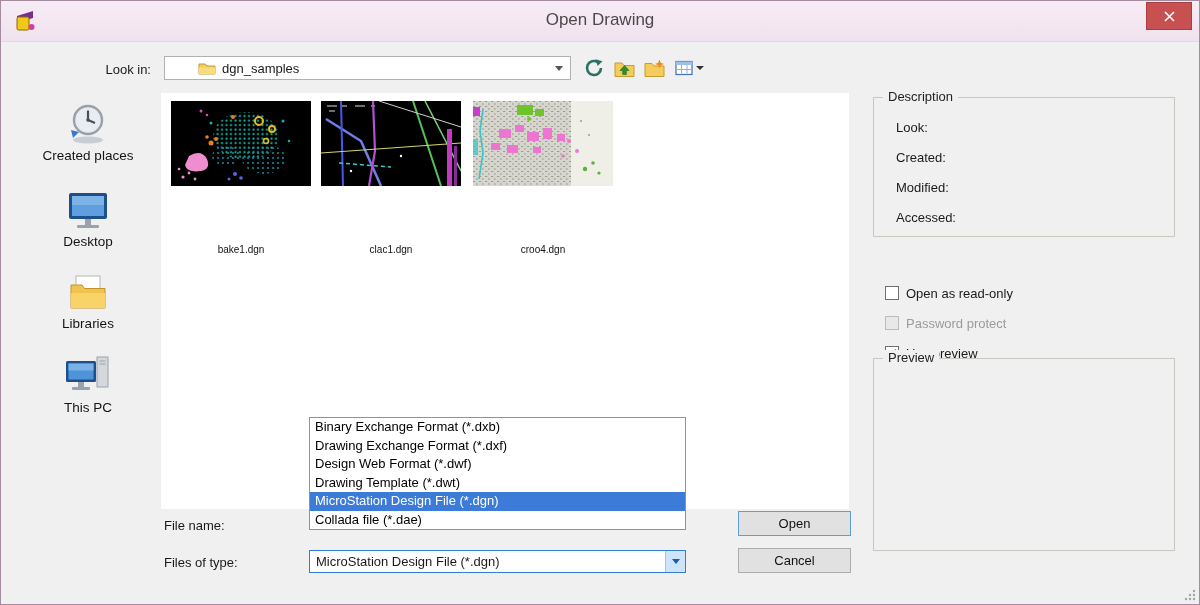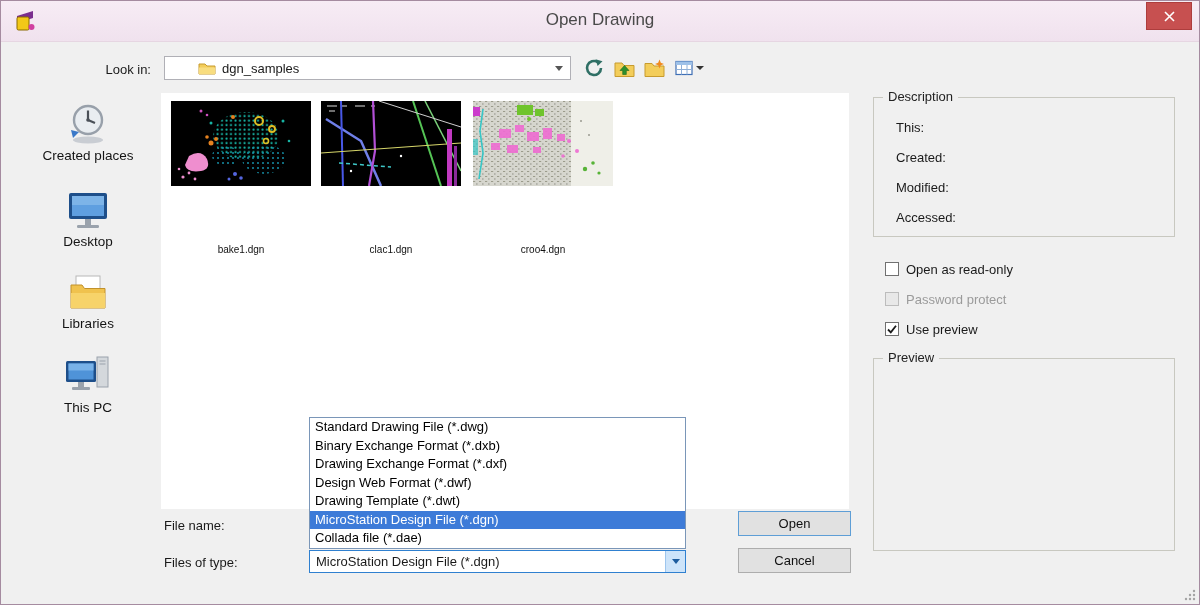--- a/index.html
+++ b/index.html
@@ -264,7 +264,7 @@
 
   <div class="groupbox" style="left:872px;top:96px;width:302px;height:140px">
     <span class="legend">Description</span>
-    <div class="desc-field" style="top:22px">This:</div>
+    <div class="desc-field" style="top:22px">Look:</div>
     <div class="desc-field" style="top:52px">Created:</div>
     <div class="desc-field" style="top:82px">Modified:</div>
     <div class="desc-field" style="top:112px">Accessed:</div>

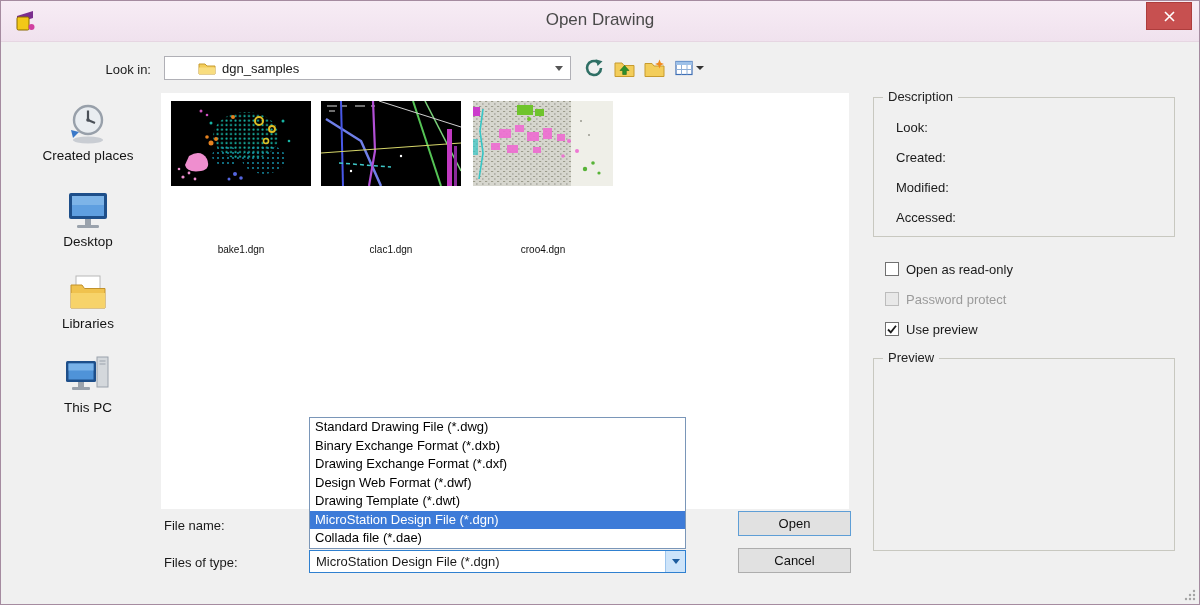--- a/index.html
+++ b/index.html
@@ -39,7 +39,7 @@
   .groupbox{position:absolute;border:1px solid #c8c8c0;box-sizing:border-box;}
   .legend{position:absolute;top:-9px;left:9px;background:#f0f0f0;padding:0 5px;color:#222;}
   .desc-field{position:absolute;left:22px;color:#1a1a1a;}
-  .check-row{position:absolute;left:884px;display:flex;align-items:center;gap:7px;height:16px;cursor:pointer;}
+  .check-row{position:absolute;left:884px;display:flex;align-items:center;gap:7px;height:16px;cursor:pointer;margin-top:24px;}
   .cbox{width:14px;height:14px;background:#fff;border:1px solid #707070;box-sizing:border-box;
     display:flex;align-items:center;justify-content:center;}
   .cbox.disabled{background:#e8e8e8;border-color:#bcbcbc;}

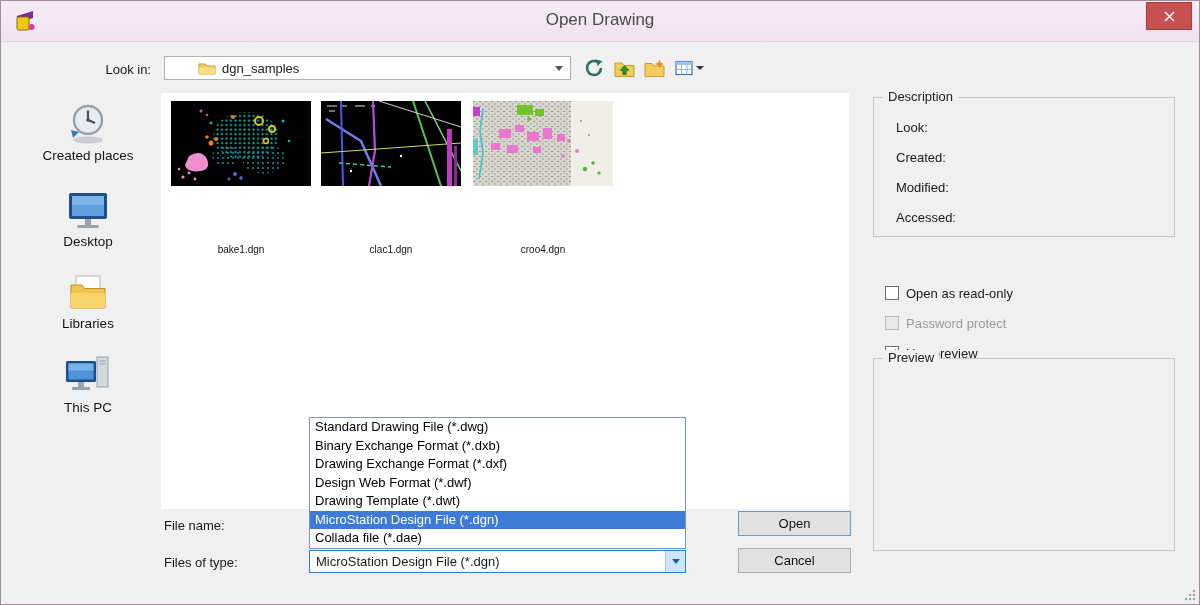--- a/index.html
+++ b/index.html
@@ -302,7 +302,6 @@
   </div>
 
   <div class="type-dropdown">
-    <div class="dd-item">Standard Drawing File (*.dwg)</div>
     <div class="dd-item">Binary Exchange Format (*.dxb)</div>
     <div class="dd-item">Drawing Exchange Format (*.dxf)</div>
     <div class="dd-item">Design Web Format (*.dwf)</div>

